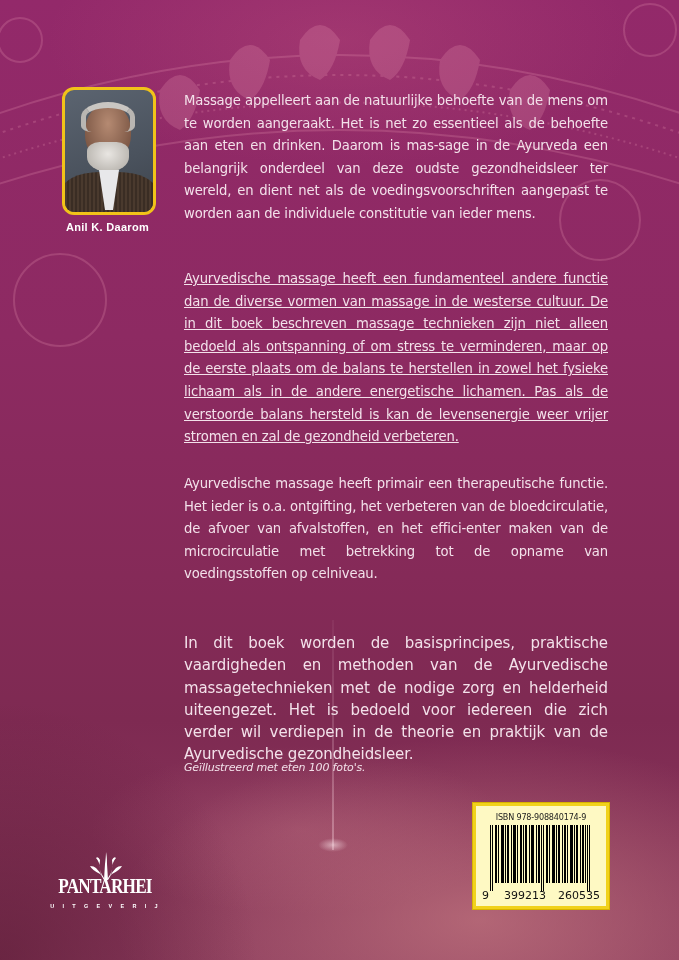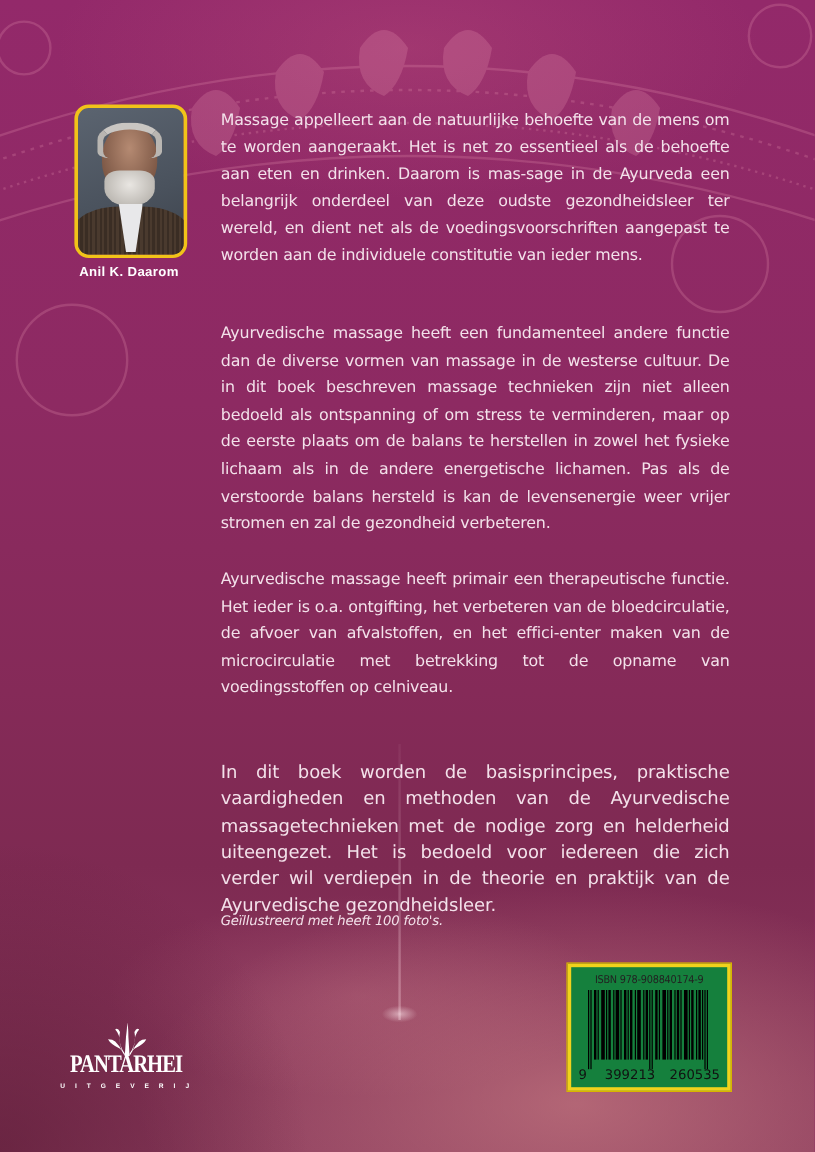--- a/index.html
+++ b/index.html
@@ -77,7 +77,7 @@
     letter-spacing: -0.15px;
   }
   .p1 { position: absolute; top: 0; }
-  .p2 { position: absolute; top: 178px; }
+  .p2 { position: absolute; top: 178px; text-decoration: underline; }
   .p3 { position: absolute; top: 383px; }
   .p4 { position: absolute; top: 542px; font-size: 15px; line-height: 22.3px; letter-spacing: -0.1px; }
   .p5 { position: absolute; top: 667px; font-size: 11px; font-style: italic; }

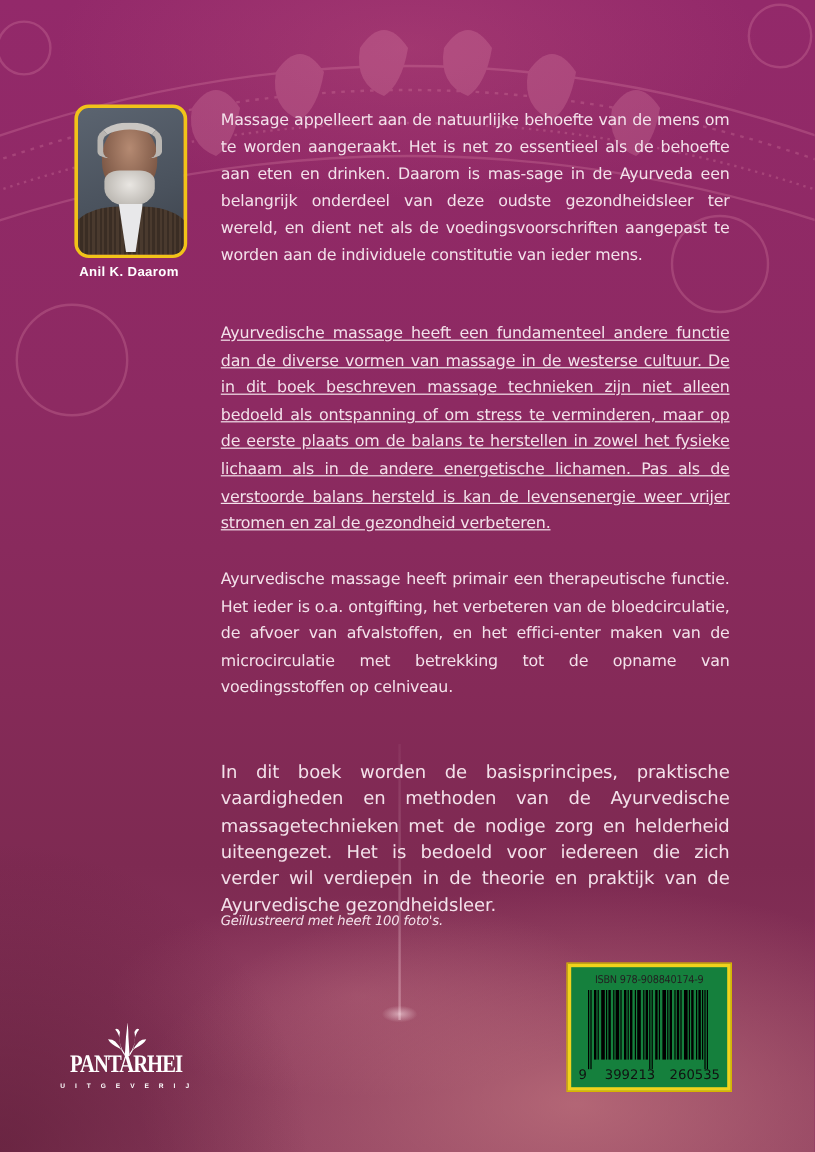--- a/index.html
+++ b/index.html
@@ -163,7 +163,7 @@
   <p class="para p2">Ayurvedische massage heeft een fundamenteel andere functie dan de diverse vormen van massage in de westerse cultuur. De in dit boek beschreven massage technieken zijn niet alleen bedoeld als ontspanning of om stress te verminderen, maar op de eerste plaats om de balans te herstellen in zowel het fysieke lichaam als in de andere energetische lichamen. Pas als de verstoorde balans hersteld is kan de levensenergie weer vrijer stromen en zal de gezondheid verbeteren.</p>
   <p class="para p3">Ayurvedische massage heeft primair een therapeutische functie. Het ieder is o.a. ontgifting, het verbeteren van de bloedcirculatie, de afvoer van afvalstoffen, en het effici-enter maken van de microcirculatie met betrekking tot de opname van voedingsstoffen op celniveau.</p>
   <p class="para p4">In dit boek worden de basisprincipes, praktische vaardigheden en methoden van de Ayurvedische massagetechnieken met de nodige zorg en helderheid uiteengezet. Het is bedoeld voor iedereen die zich verder wil verdiepen in de theorie en praktijk van de Ayurvedische gezondheidsleer.</p>
-  <p class="para p5">Geïllustreerd met heeft 100 foto's.</p>
+  <p class="para p5">Geïllustreerd met eten 100 foto's.</p>
 </div>
 
 <div class="isbn-box">

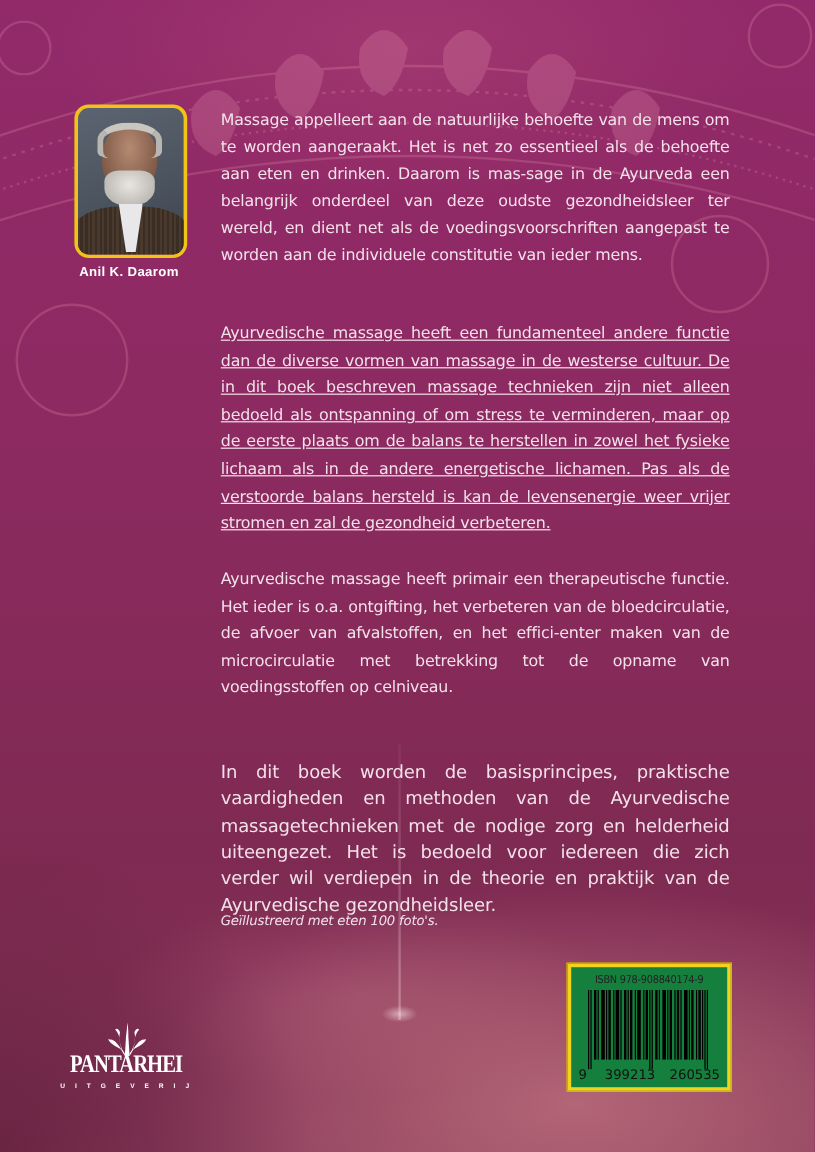--- a/index.html
+++ b/index.html
@@ -83,7 +83,7 @@
   .p5 { position: absolute; top: 667px; font-size: 11px; font-style: italic; }
   .isbn-box {
     position: absolute; left: 473px; top: 803px; width: 136px; height: 106px;
-    border: 3px solid #f1d21c; background: #15803d; box-sizing: border-box;
+    border: 3px solid #f1d21c; background: #fef9c3; box-sizing: border-box;
     outline: 1px solid #d9b400;
   }
   .isbn-label {

